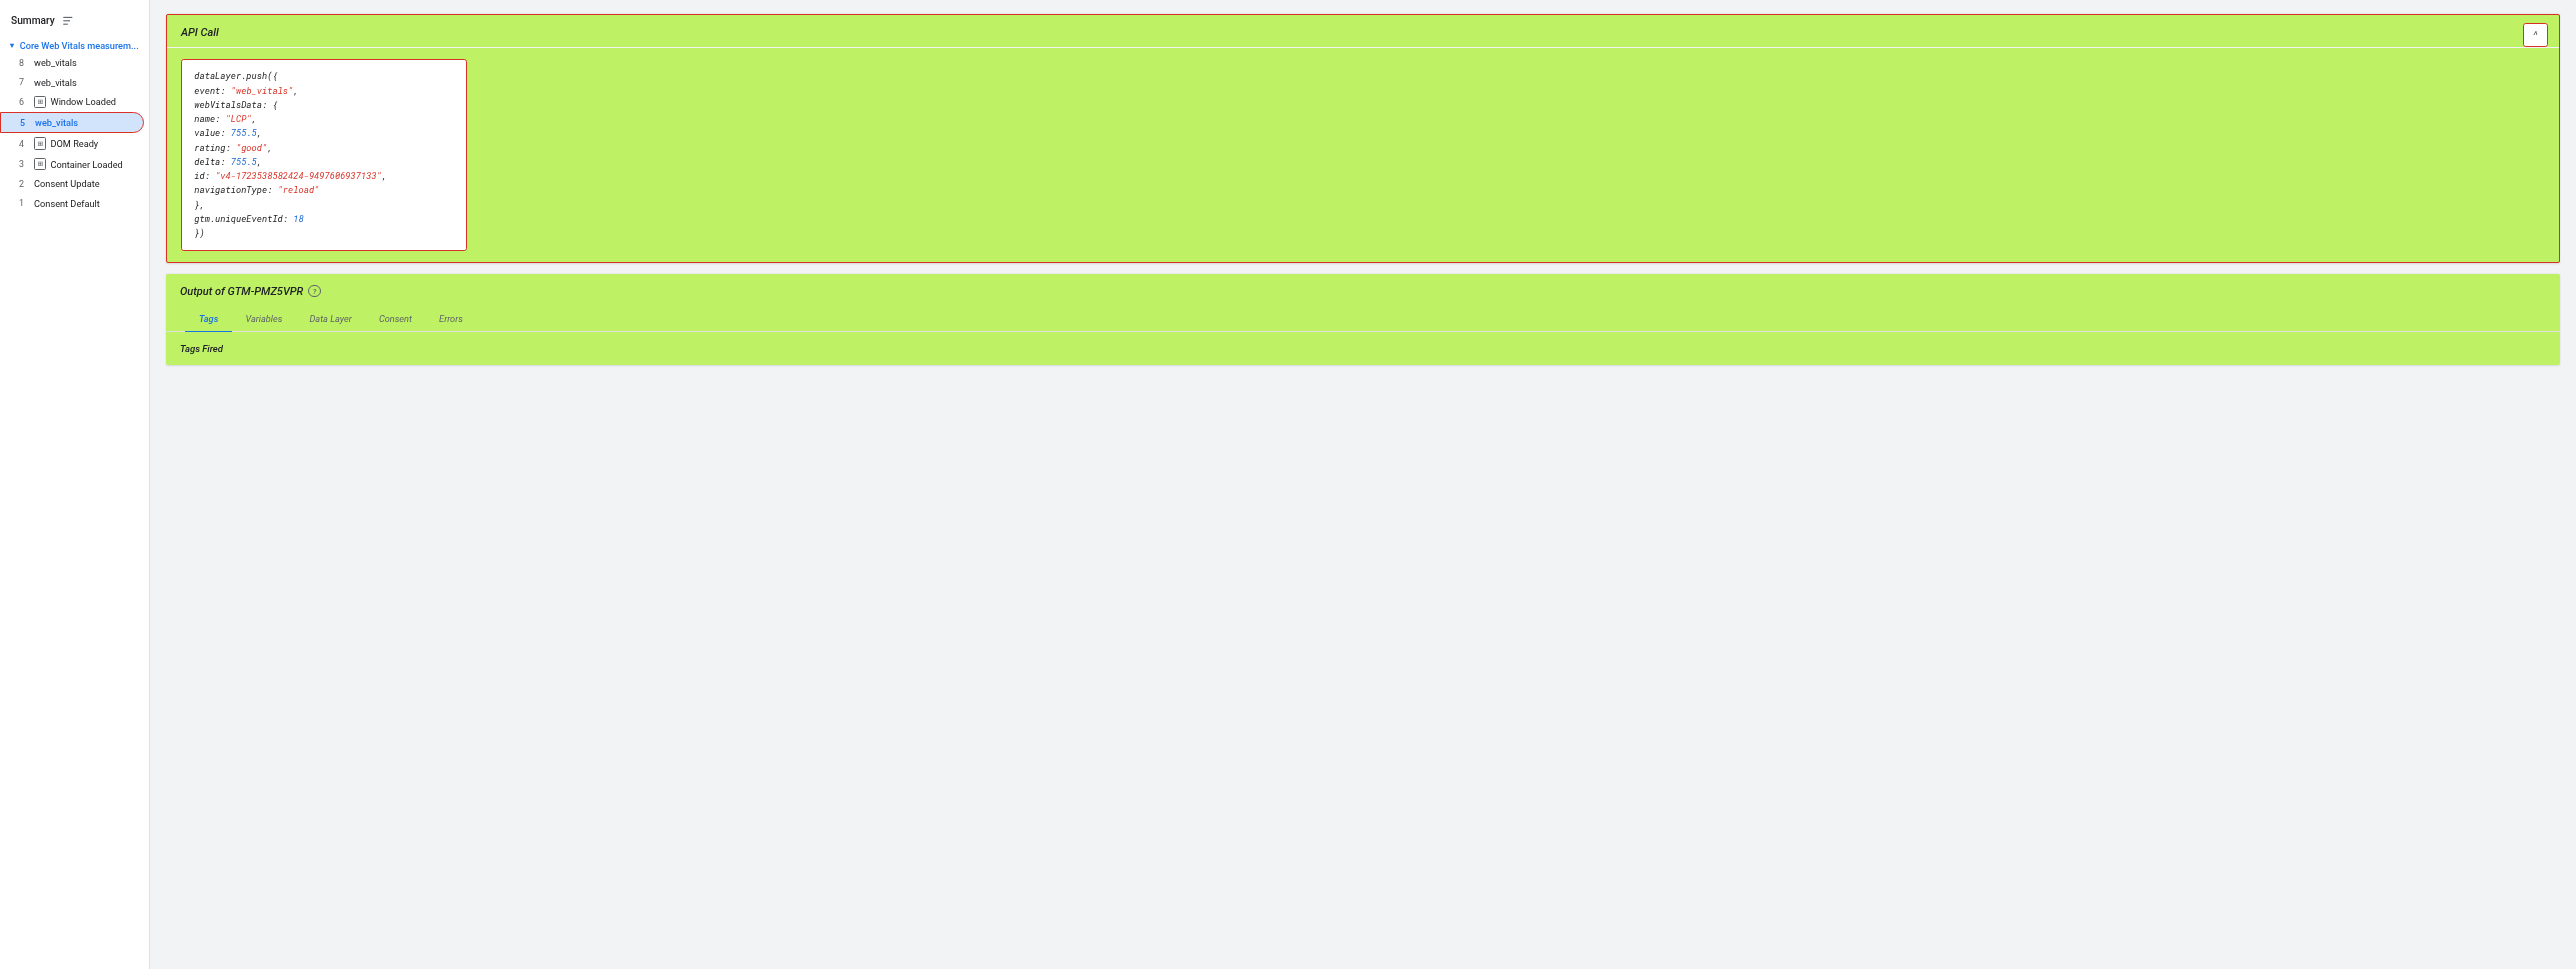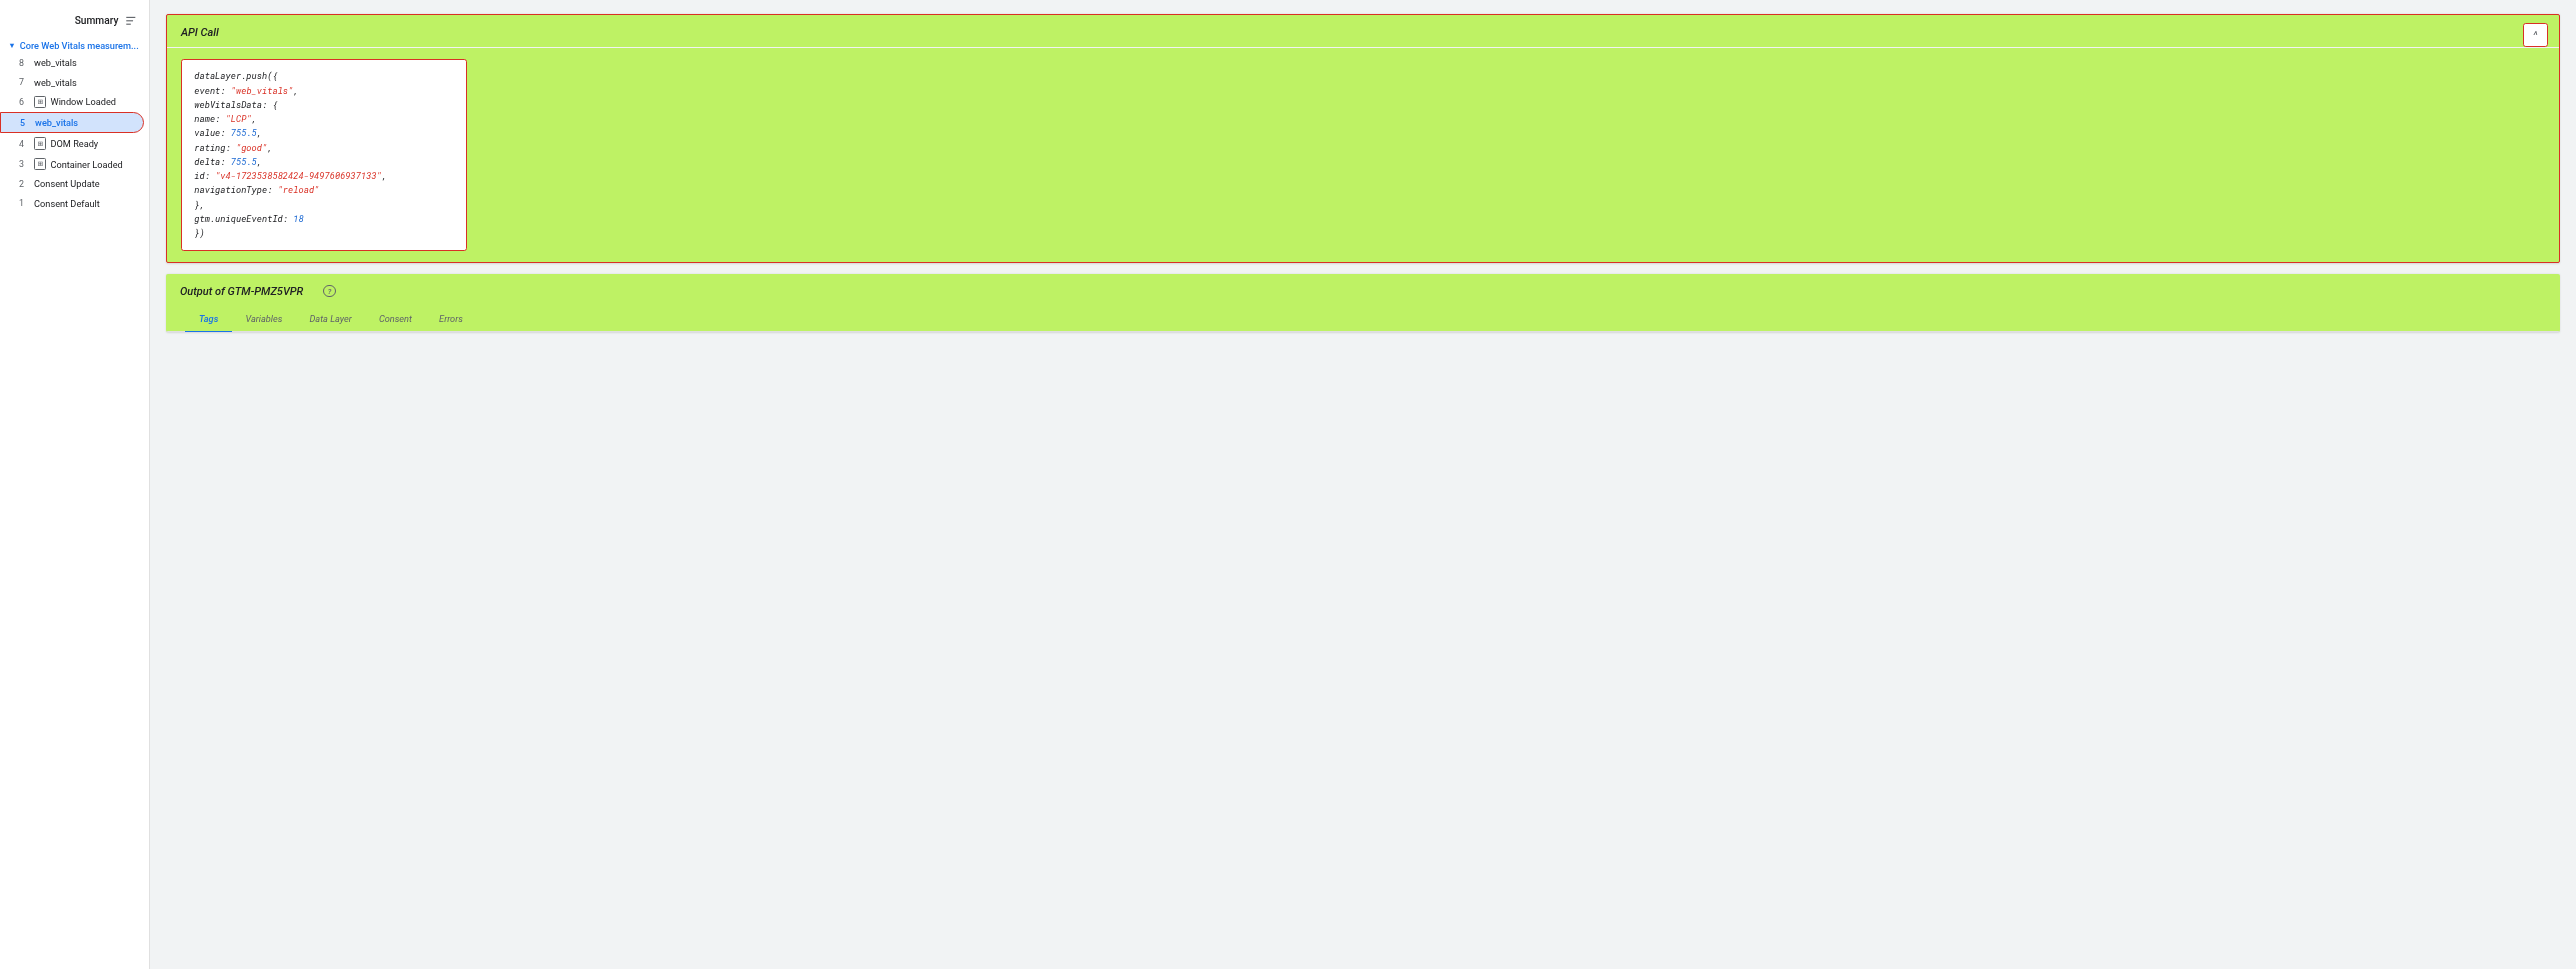--- a/index.html
+++ b/index.html
@@ -26,7 +26,7 @@
     .sidebar-header {
       display: flex;
       align-items: center;
-      justify-content: flex-end;
+      justify-content: flex-start;
       padding: 2.7px 11px 8.2px 11px;
       gap: 6px;
     }

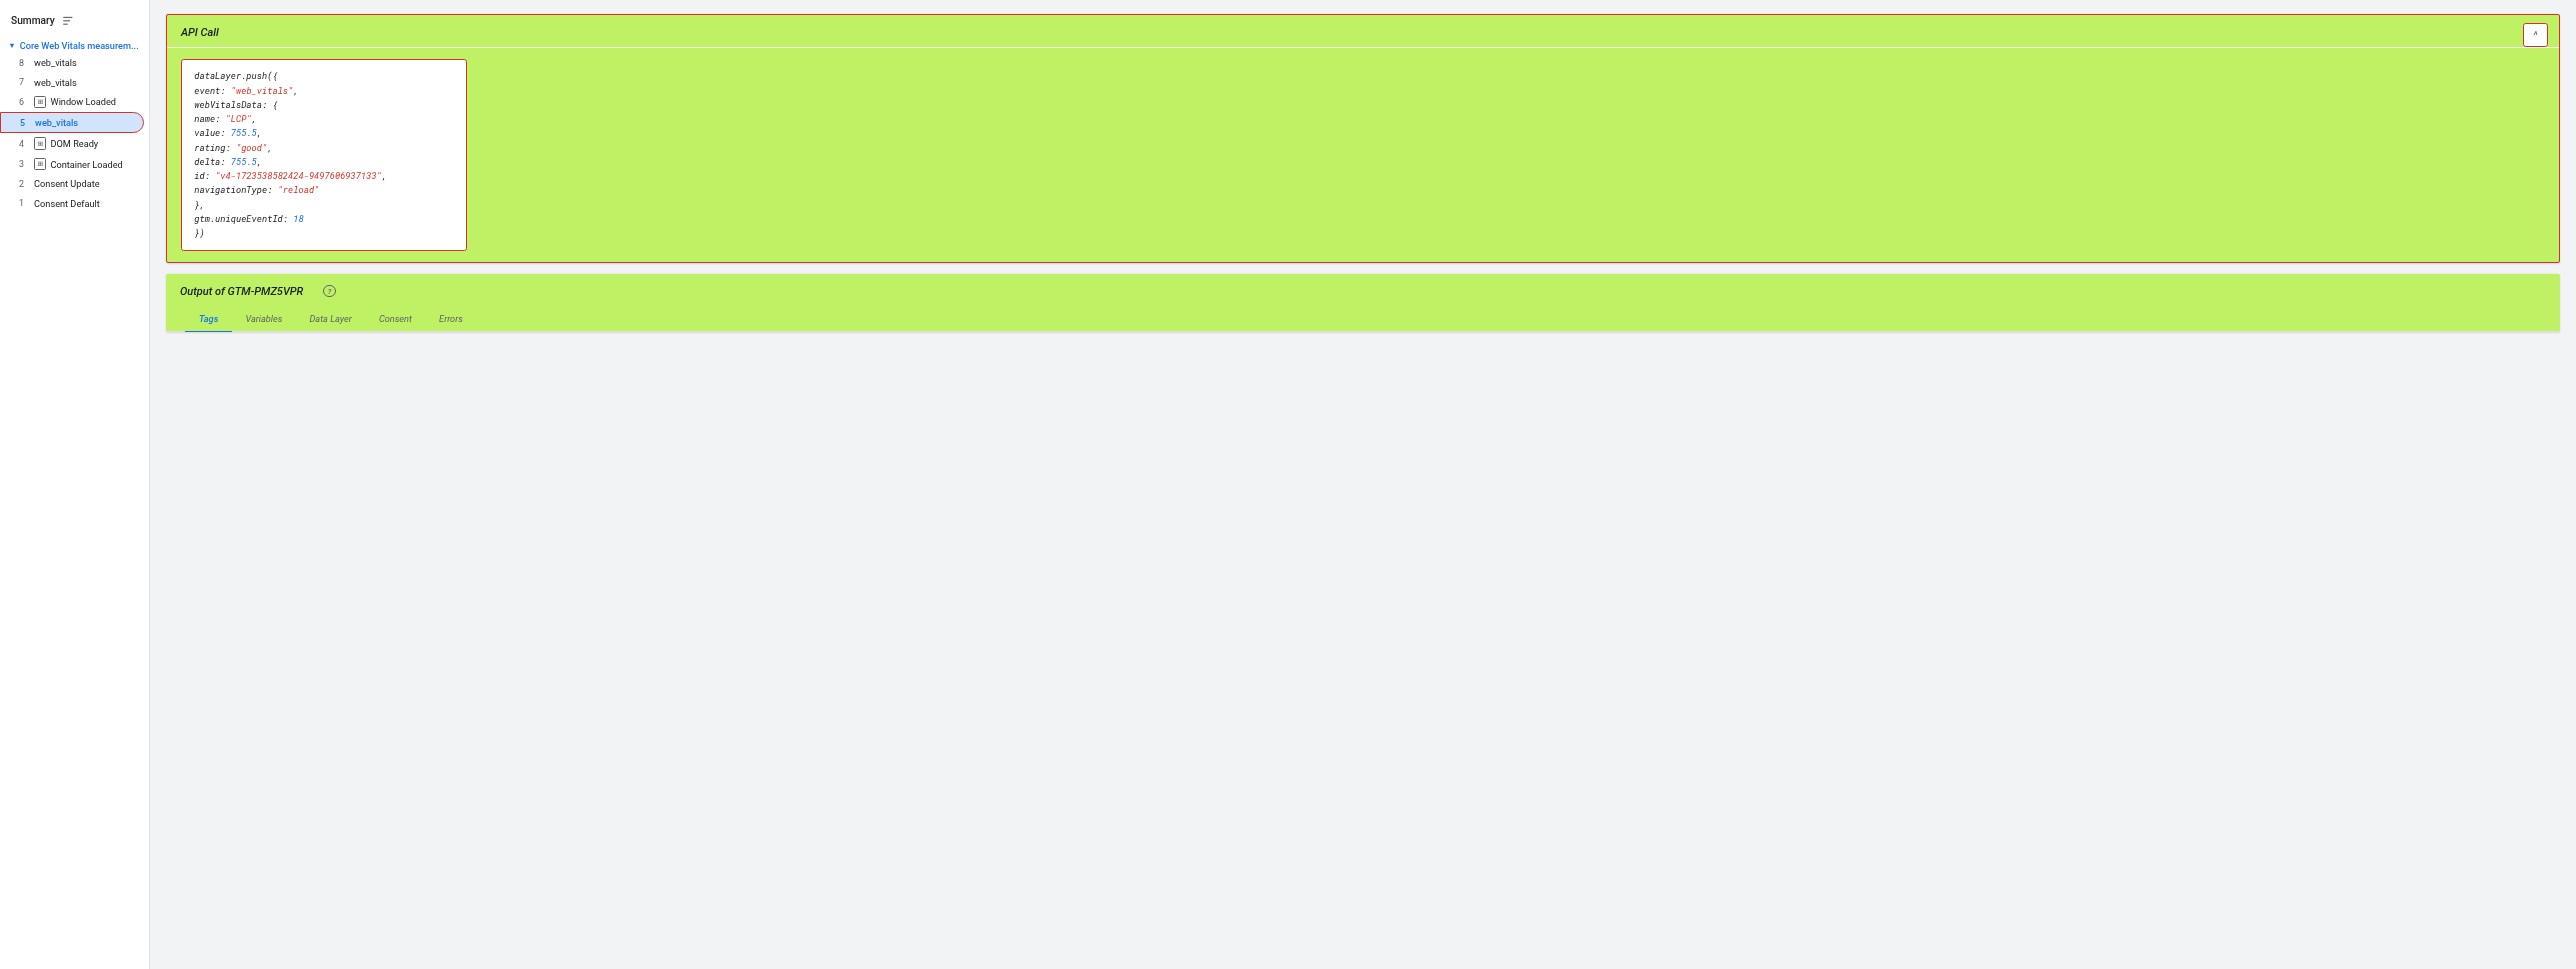--- a/index.html
+++ b/index.html
@@ -174,7 +174,7 @@
       padding: 11px 13.6px 0 13.6px;
       display: flex;
       align-items: center;
-      gap: 20px;
+      gap: 5px;
       font-size: 11px;
       font-weight: 500;
       color: #202124;

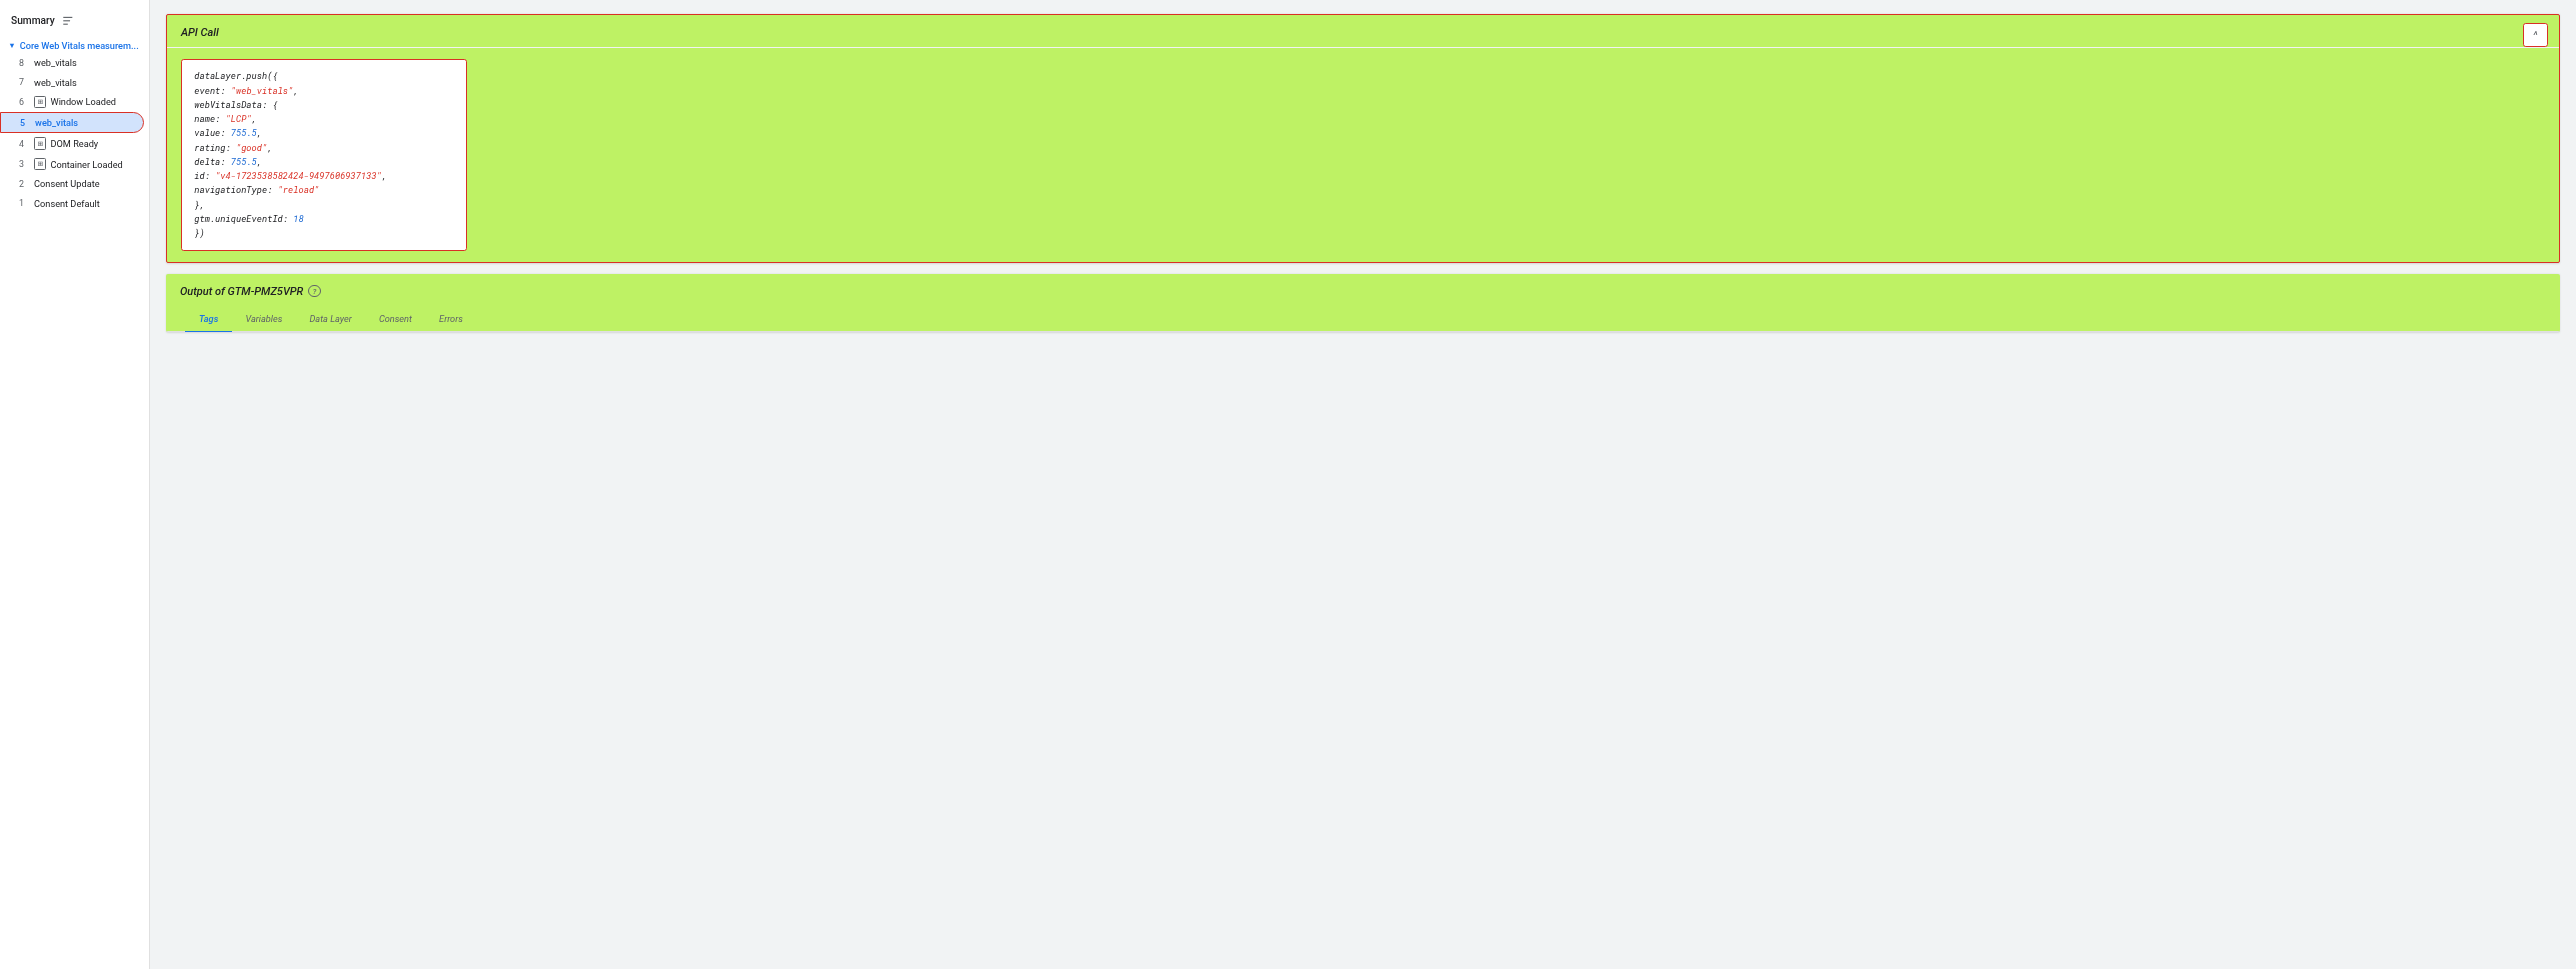--- a/index.html
+++ b/index.html
@@ -314,6 +314,7 @@
         <div class="tab">Consent</div>
         <div class="tab">Errors</div>
       </div>
+    <div class="tags-fired-label">Tags Fired</div>
   </div>
 </div>
 

